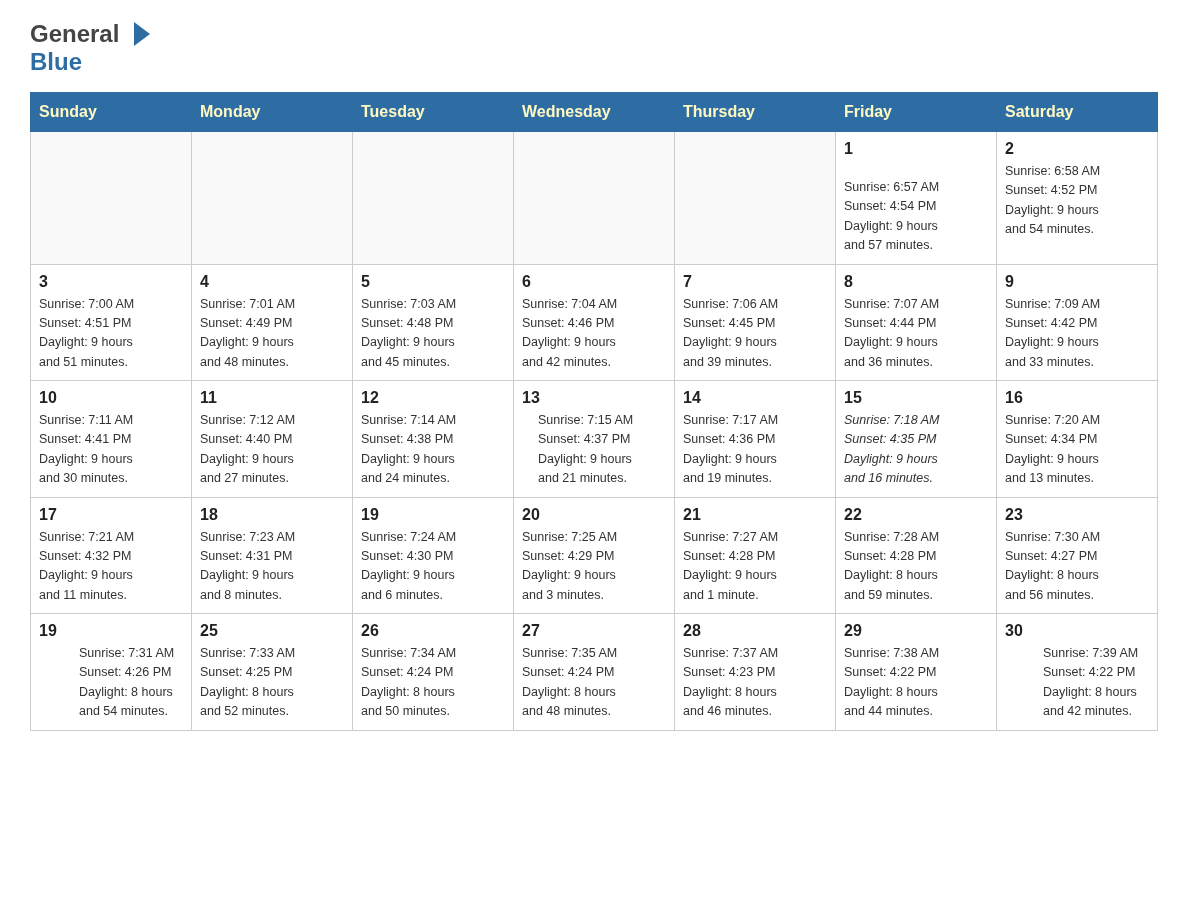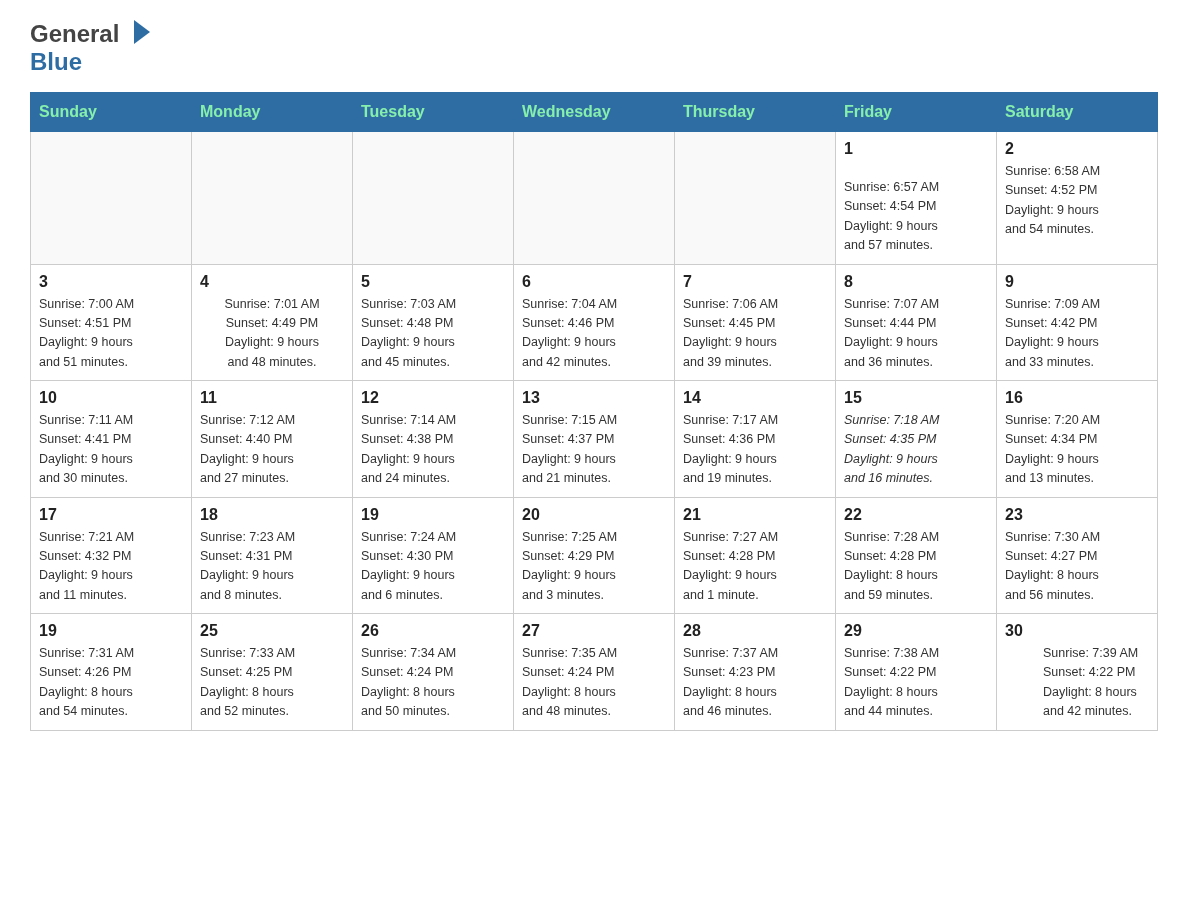--- a/index.html
+++ b/index.html
@@ -77,6 +77,7 @@
     }
     .logo-name-line {
       display: flex;
+      align-items: center;
       gap: 12px;
     }
     .logo-general {

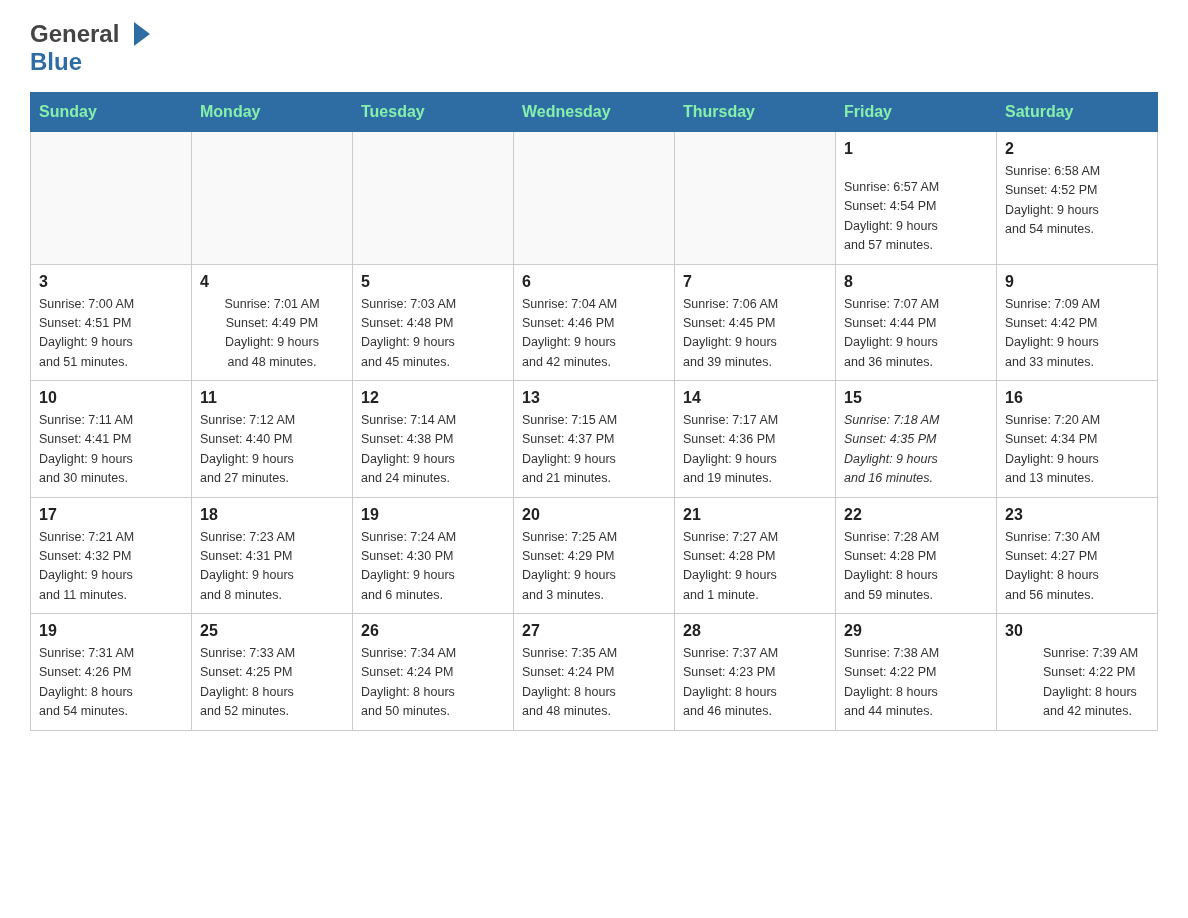--- a/index.html
+++ b/index.html
@@ -42,7 +42,7 @@
     }
     .calendar-table thead tr th {
       background-color: #2e6da4;
-      color: #86efac;
+      color: #fef9c3;
       font-size: 16px;
       font-weight: bold;
       padding: 10px 8px;

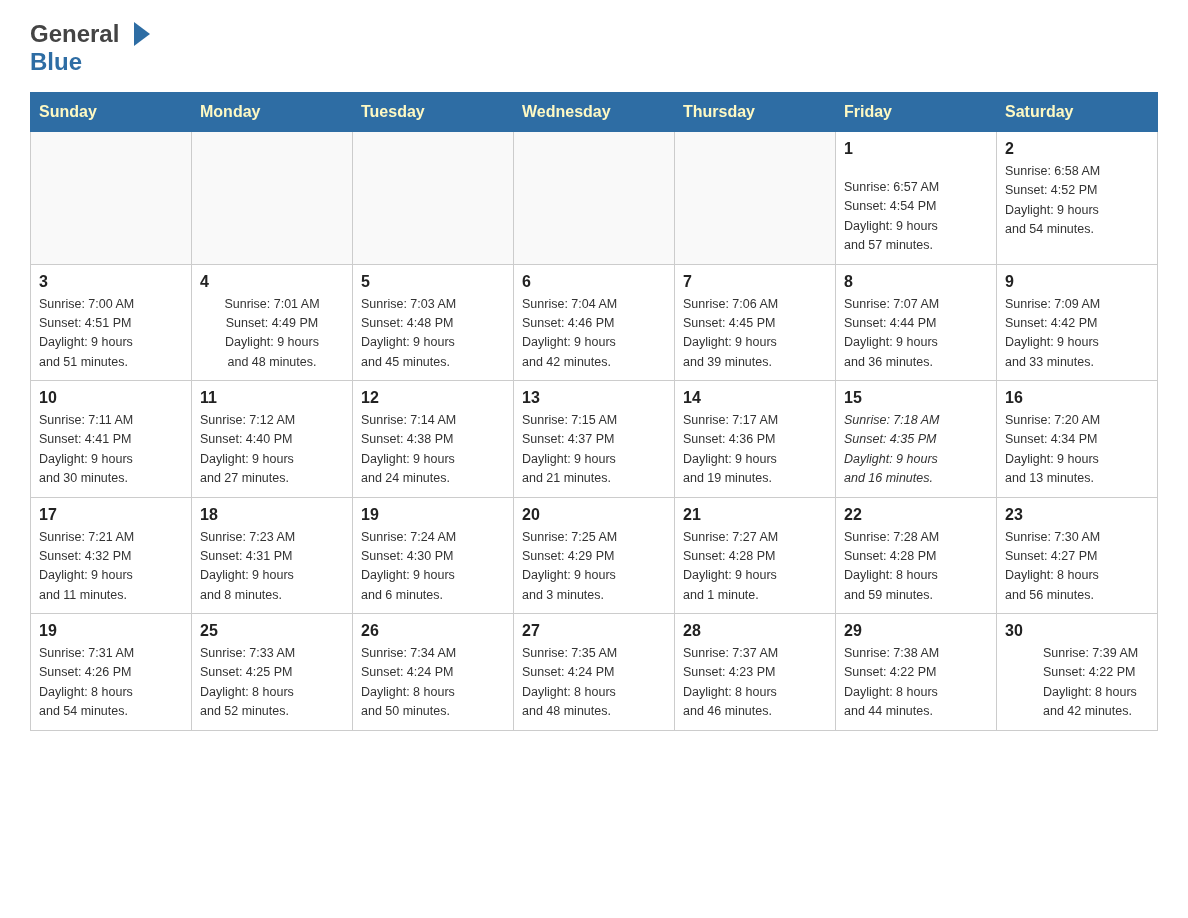--- a/index.html
+++ b/index.html
@@ -166,7 +166,7 @@
         </td>
         <td>
           <span class="day-number">4</span>
-          <div class="day-info" style="white-space: pre-line; text-align: center;">Sunrise: 7:01 AM
+          <div class="day-info" style="white-space: pre-line;">Sunrise: 7:01 AM
 Sunset: 4:49 PM
 Daylight: 9 hours
 and 48 minutes.</div>

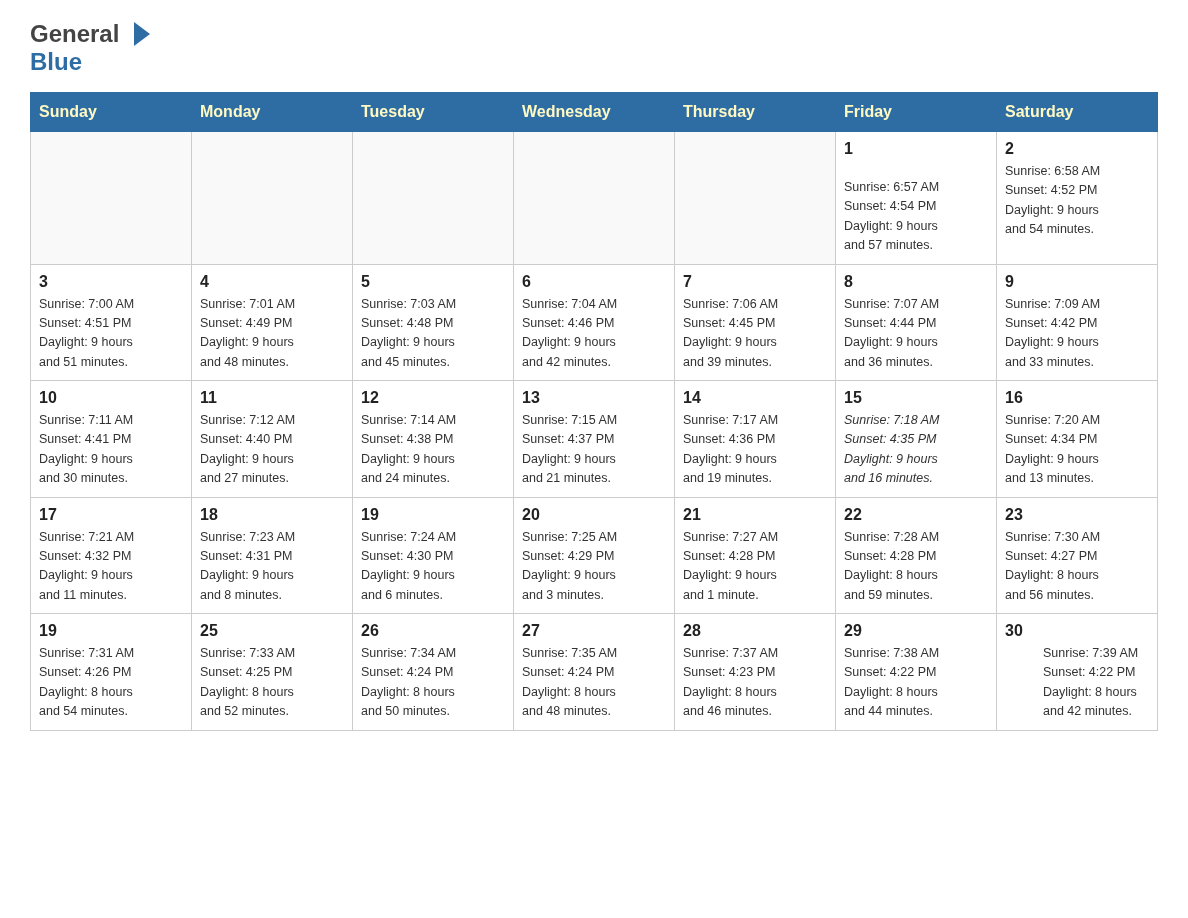--- a/index.html
+++ b/index.html
@@ -231,7 +231,7 @@
         </td>
         <td>
           <span class="day-number">13</span>
-          <div class="day-info" style="white-space: pre-line;">Sunrise: 7:15 AM
+          <div class="day-info" style="white-space: pre-line; margin-left: 16px;">Sunrise: 7:15 AM
 Sunset: 4:37 PM
 Daylight: 9 hours
 and 21 minutes.</div>

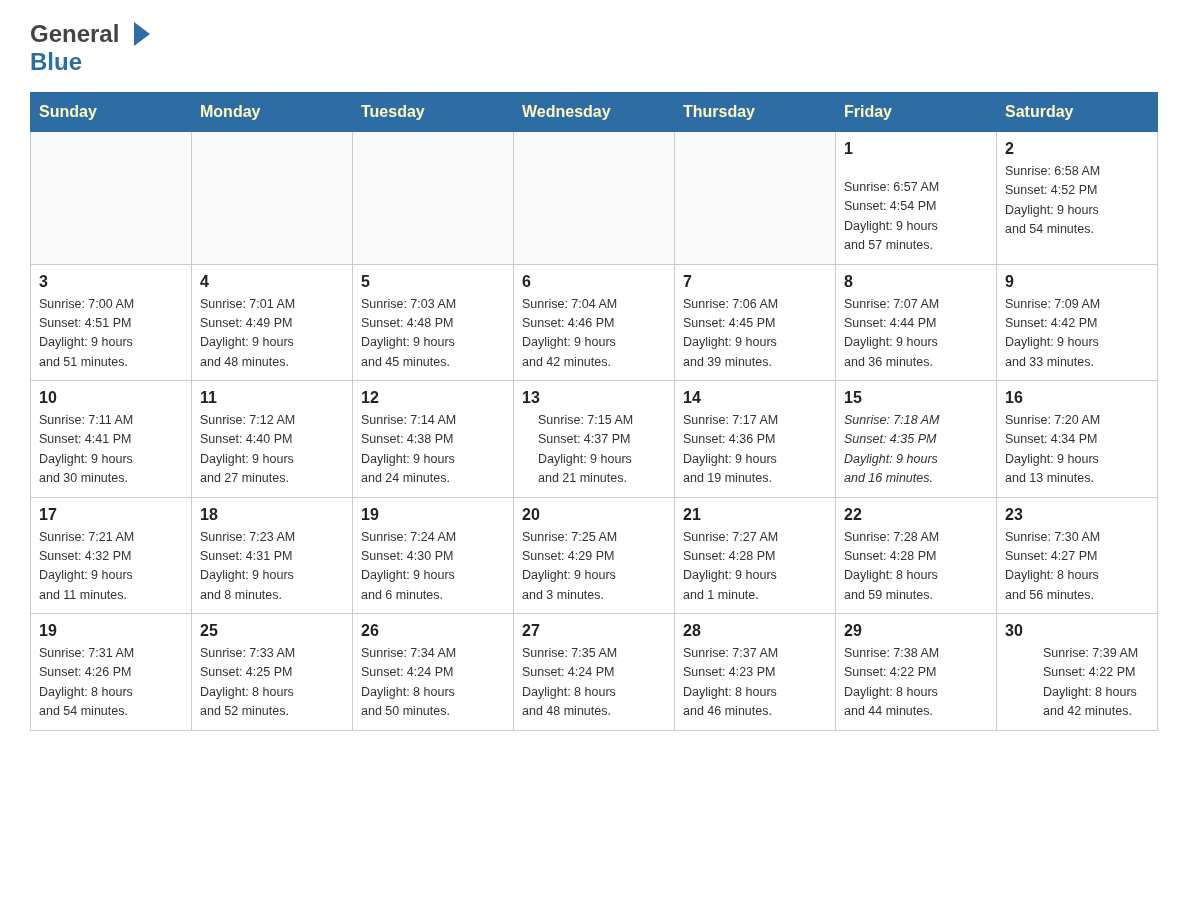--- a/index.html
+++ b/index.html
@@ -312,7 +312,7 @@
       <tr class="row-divider">
         <td>
           <span class="day-number">19</span>
-          <div class="day-info" style="white-space: pre-line;">Sunrise: 7:31 AM
+          <div class="day-info" style="white-space: pre-line; margin-left: 40px;">Sunrise: 7:31 AM
 Sunset: 4:26 PM
 Daylight: 8 hours
 and 54 minutes.</div>

